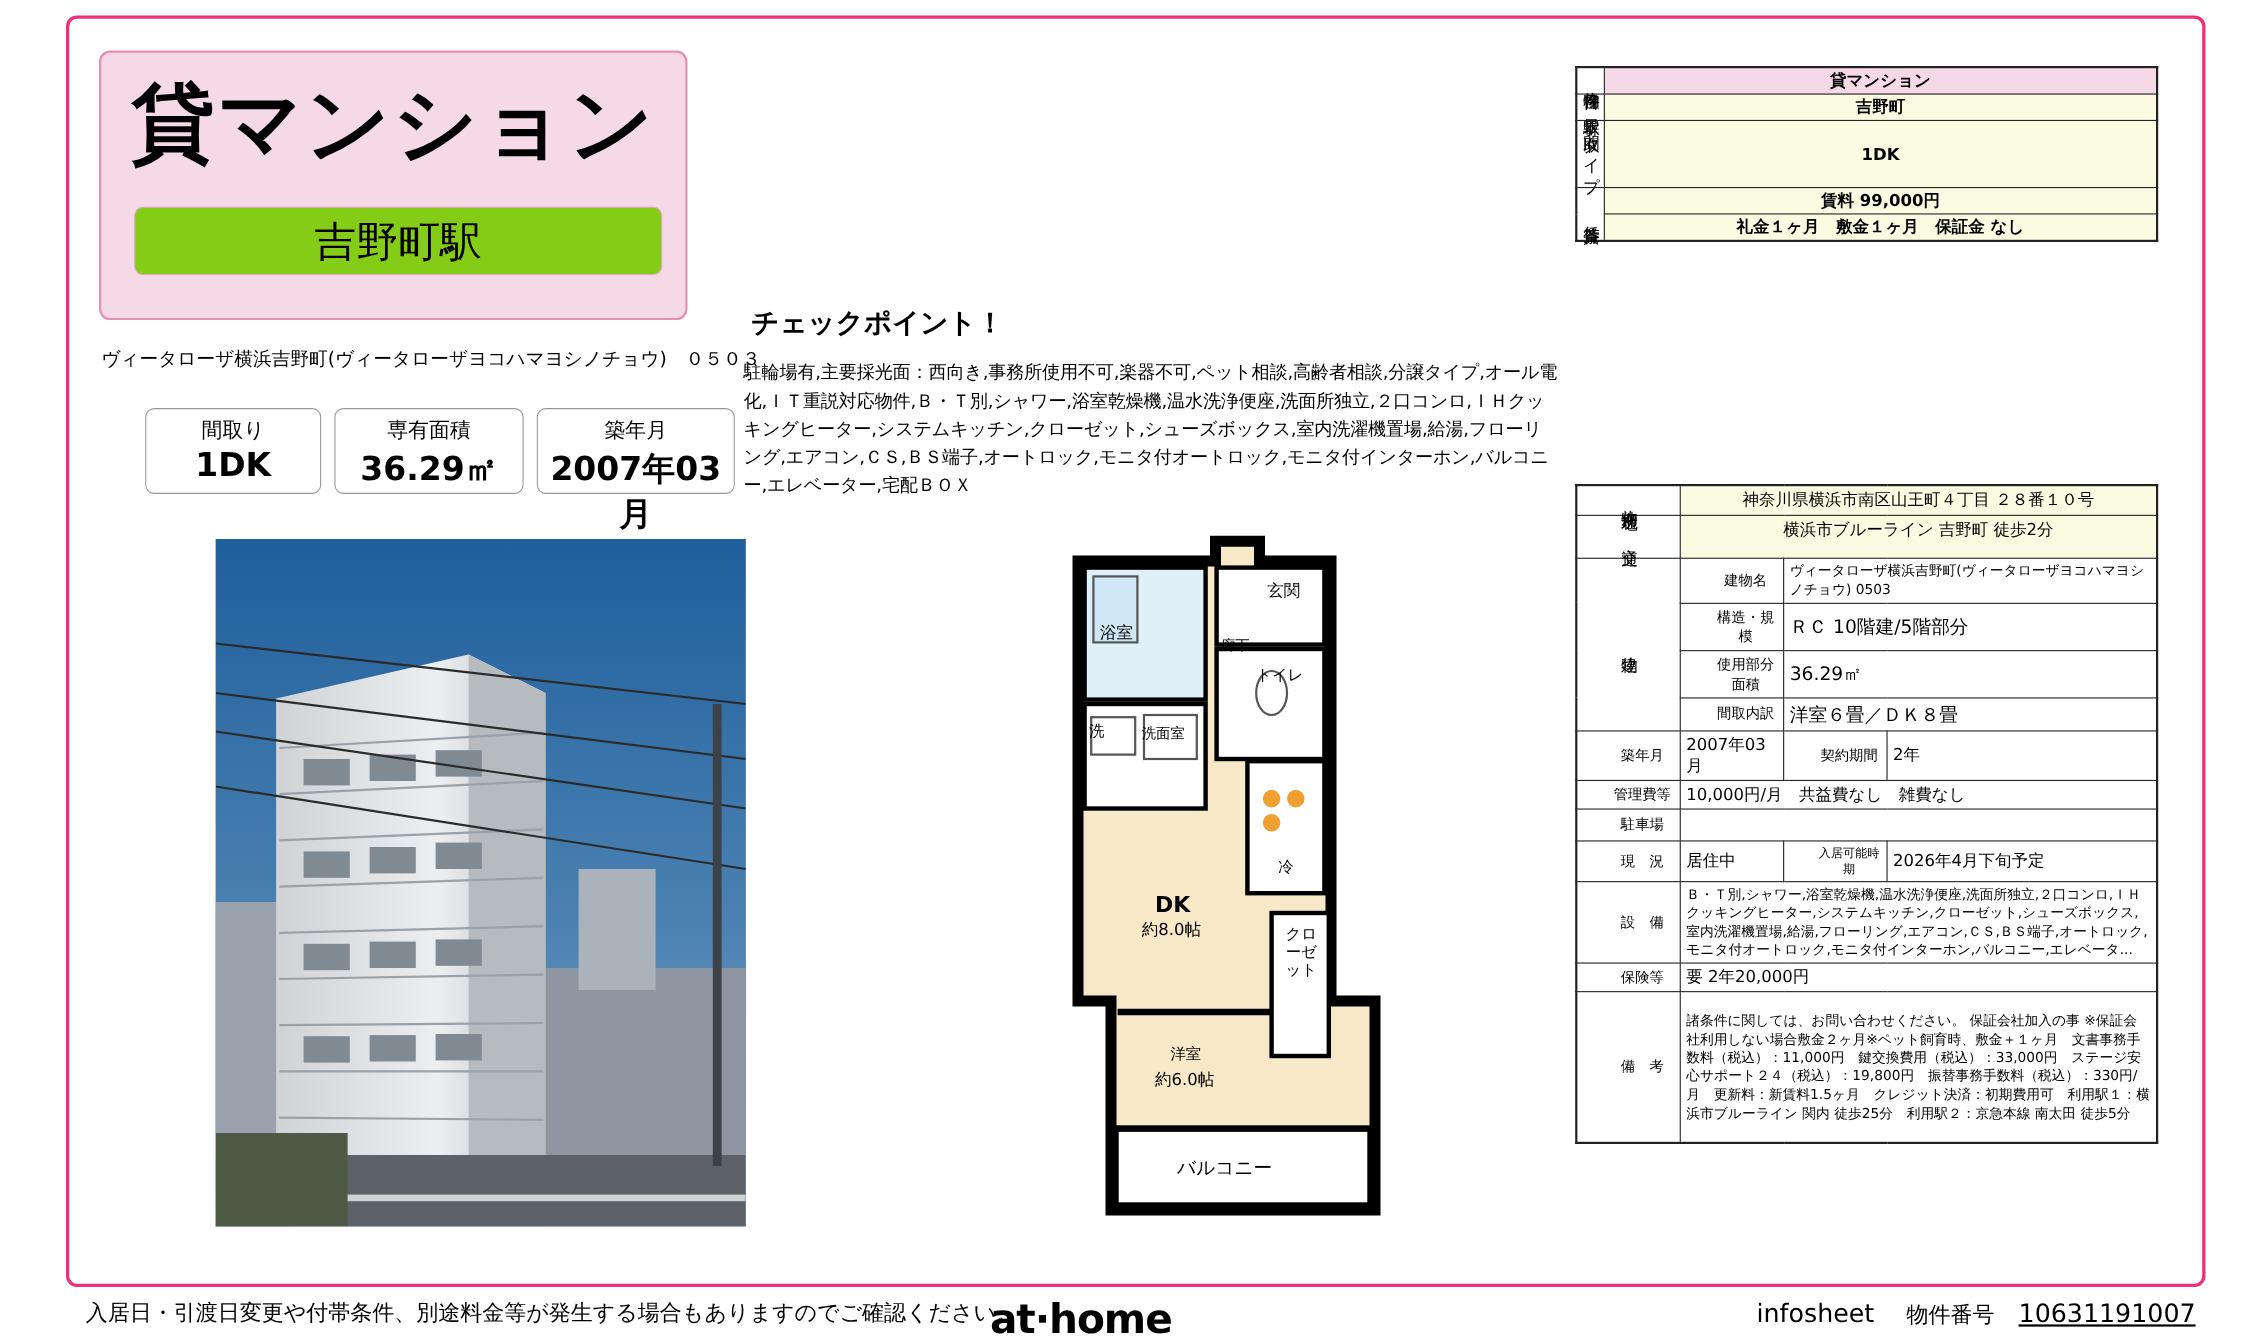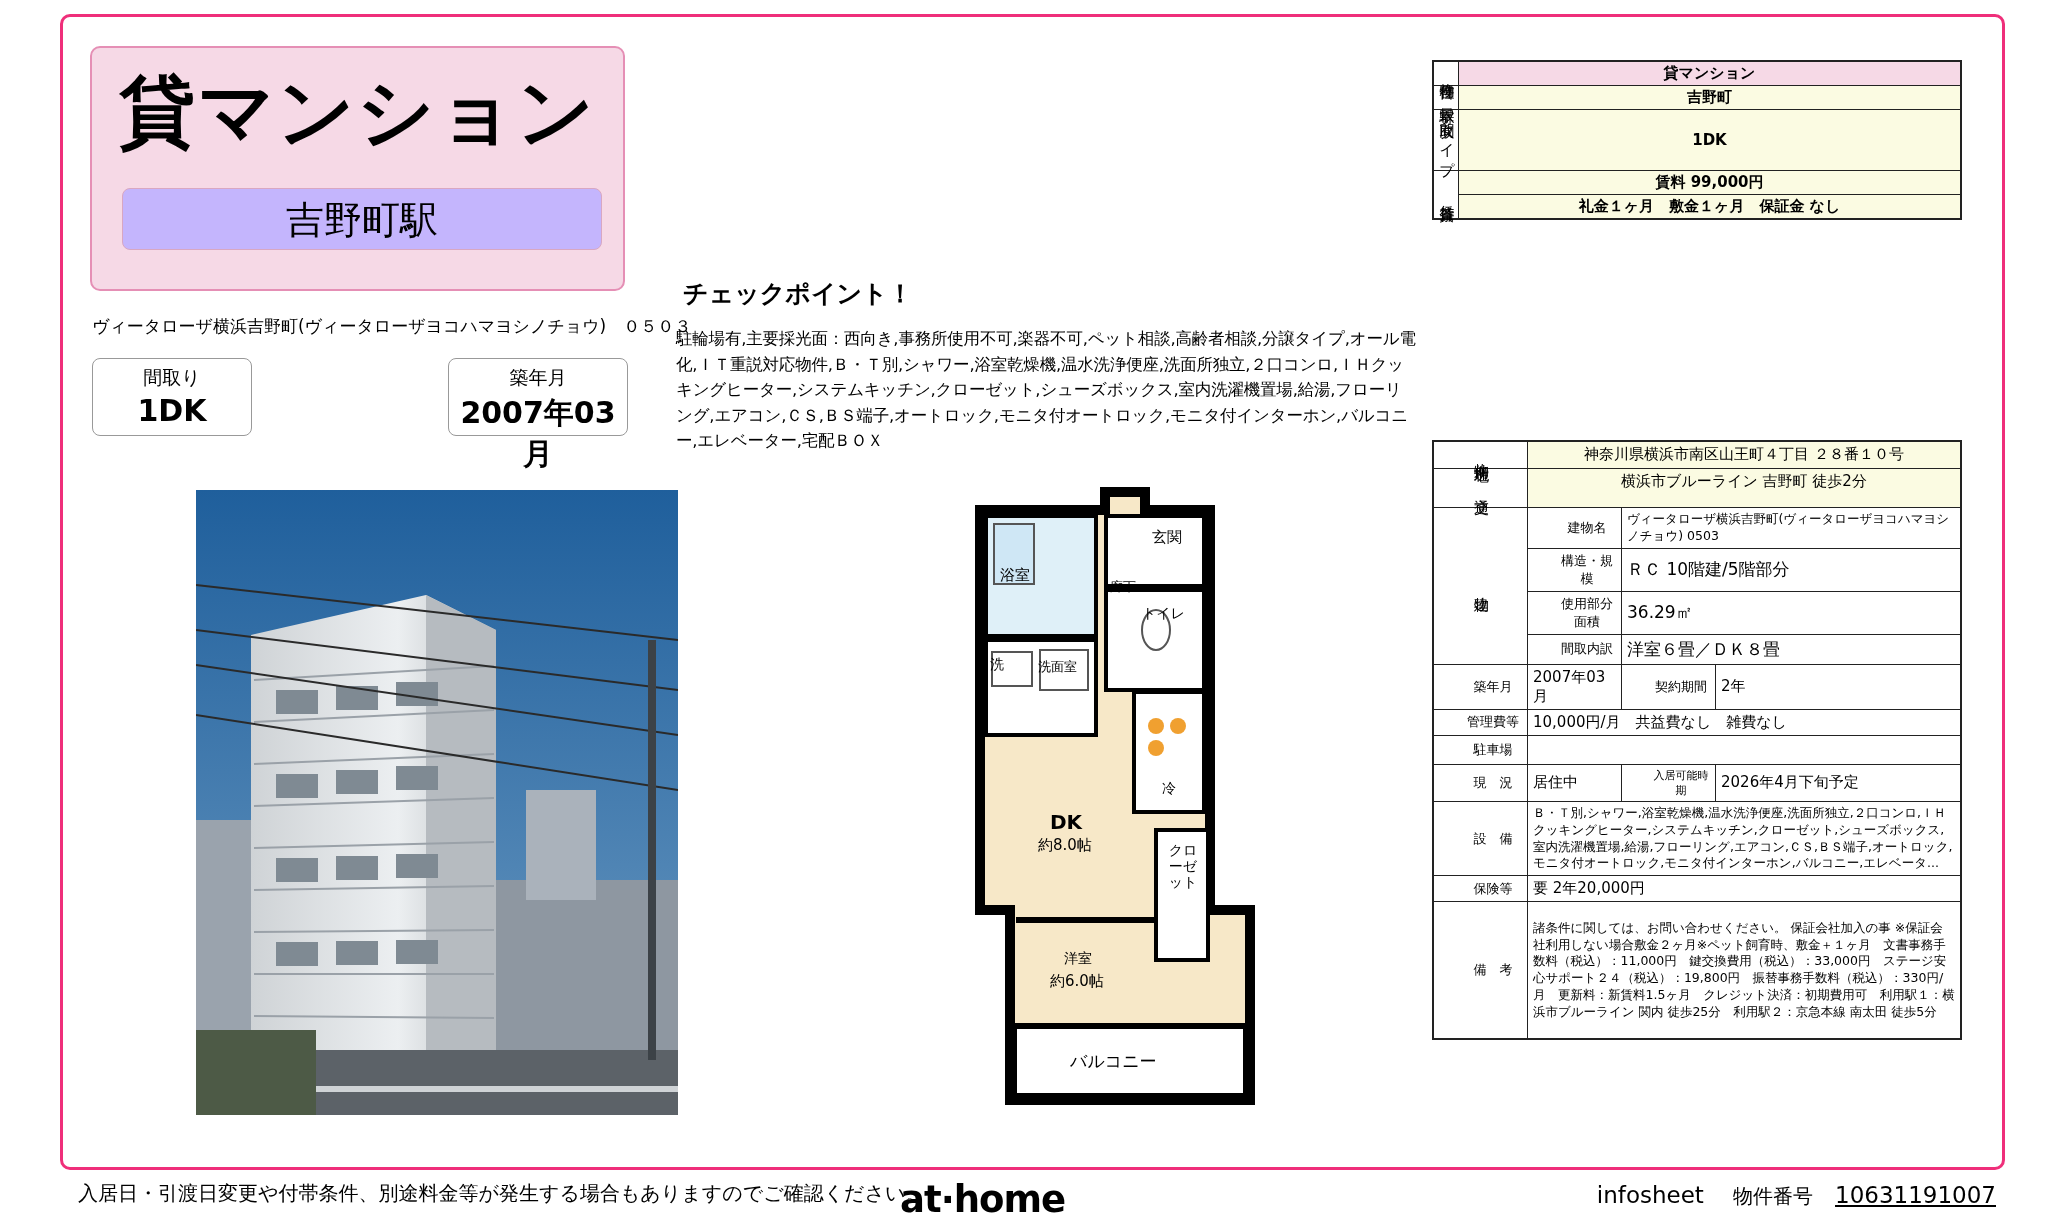--- a/index.html
+++ b/index.html
@@ -9,7 +9,7 @@
   
   .titlebox{position:absolute;left:90px;top:46px;width:535px;height:245px;border:2px solid #e58fb5;border-radius:10px;background:#f6d9e6;box-sizing:border-box;}
   .titlebox .t1{position:absolute;left:16px;top:14px;width:500px;text-align:center;font-size:76px;font-weight:bold;letter-spacing:2px;font-family:"DejaVu Sans","Liberation Sans",sans-serif;}
-  .stationbox{position:absolute;left:30px;top:140px;width:480px;height:62px;background:#c4b5fd;border:1px solid #d9a7c2;border-radius:8px;box-sizing:border-box;}
+  .stationbox{position:absolute;left:30px;top:140px;width:480px;height:62px;background:#84cc16;border:1px solid #d9a7c2;border-radius:8px;box-sizing:border-box;}
   .stationbox span{display:block;text-align:center;line-height:62px;font-size:38px;font-family:"DejaVu Sans","Liberation Sans",sans-serif;}
   .bldgname{position:absolute;left:92px;top:315px;width:620px;font-size:17px;letter-spacing:0px;font-family:"DejaVu Sans","Liberation Sans",sans-serif;}
   .specs{position:absolute;left:92px;top:358px;width:560px;height:80px;}

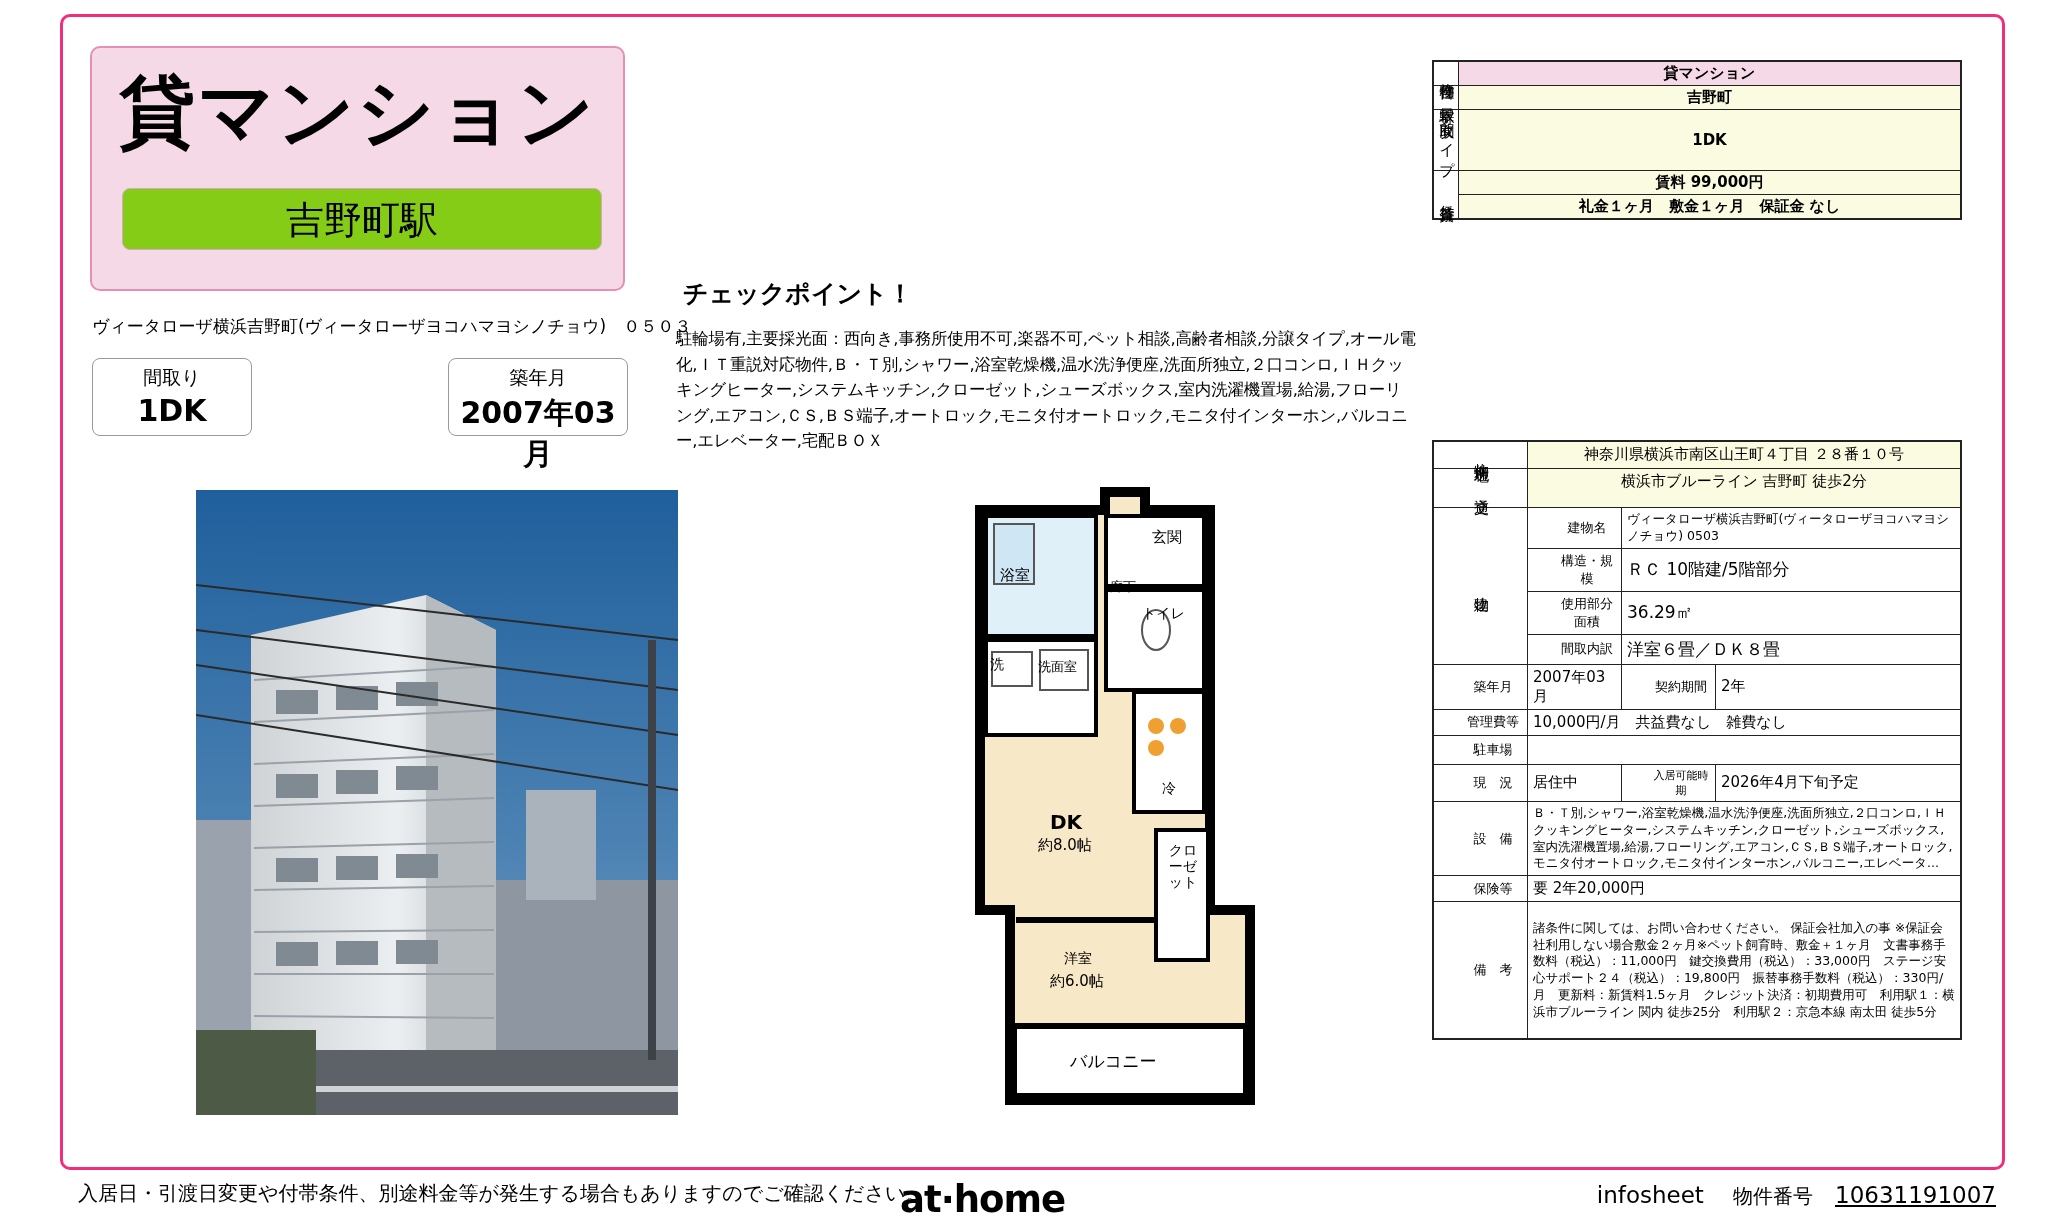--- a/index.html
+++ b/index.html
@@ -13,7 +13,7 @@
   .stationbox span{display:block;text-align:center;line-height:62px;font-size:38px;font-family:"DejaVu Sans","Liberation Sans",sans-serif;}
   .bldgname{position:absolute;left:92px;top:315px;width:620px;font-size:17px;letter-spacing:0px;font-family:"DejaVu Sans","Liberation Sans",sans-serif;}
   .specs{position:absolute;left:92px;top:358px;width:560px;height:80px;}
-  .spec{position:absolute;top:0;height:78px;border:1px solid #999;border-radius:8px;background:#fff;box-sizing:border-box;text-align:center;}
+  .spec{position:absolute;top:13px;height:78px;border:1px solid #999;border-radius:8px;background:#fff;box-sizing:border-box;text-align:center;margin-left:40px;}
   .spec .lab{font-size:19px;margin-top:6px;font-family:"DejaVu Sans","Liberation Sans",sans-serif;}
   .spec .val{font-size:30px;font-weight:bold;margin-top:2px;font-family:"DejaVu Sans","Liberation Sans",sans-serif;}
   .spec1{left:0;width:160px;}

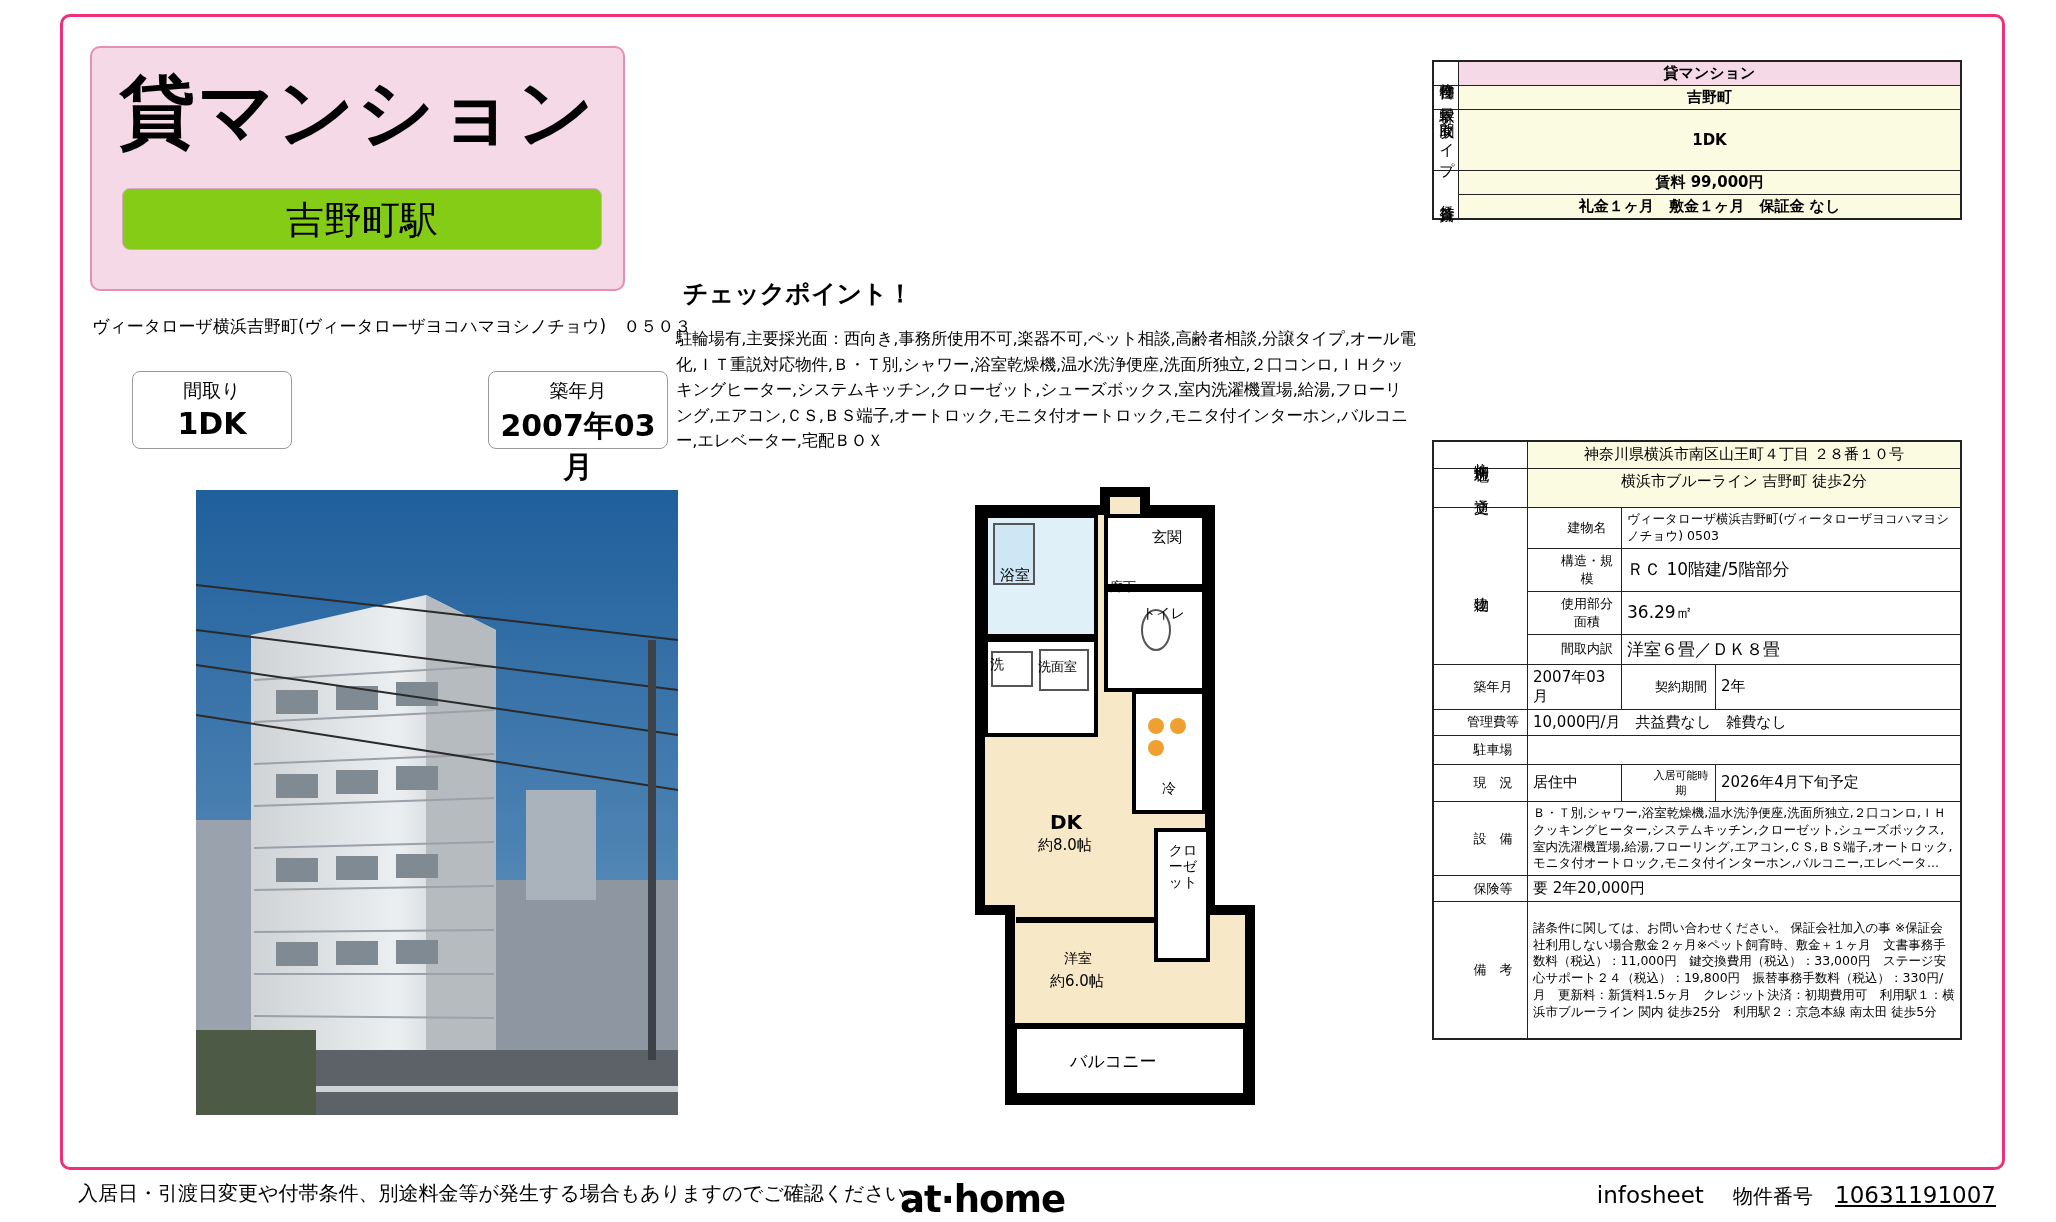--- a/index.html
+++ b/index.html
@@ -69,6 +69,10 @@
     <div class="spec spec1">
       <div class="lab">間取り</div>
       <div class="val">1DK</div>
+    </div>
+    <div class="spec spec2">
+      <div class="lab">専有面積</div>
+      <div class="val">36.29㎡</div>
     </div>
     <div class="spec spec3">
       <div class="lab">築年月</div>

